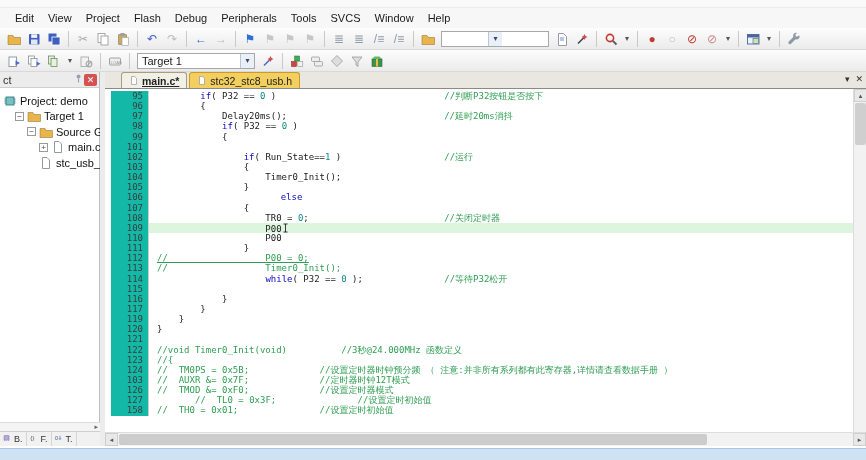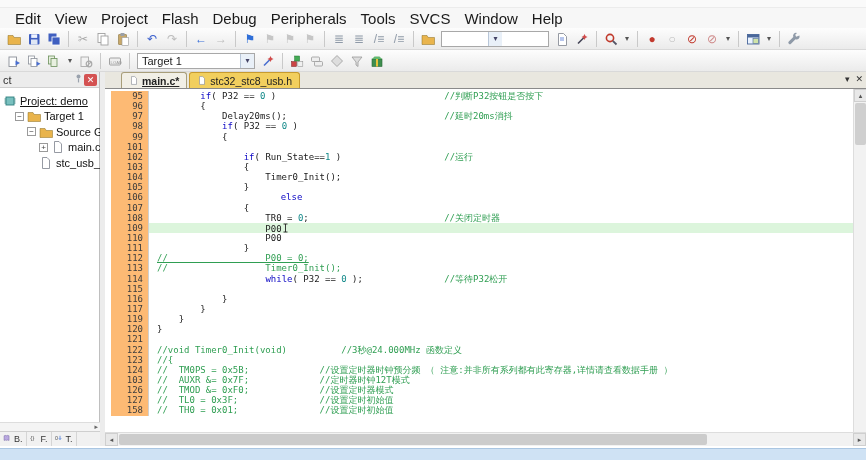--- a/index.html
+++ b/index.html
@@ -12,7 +12,7 @@
     background:#fafafa; border-bottom:1px solid #ececec; }
   #menubar { position:absolute; left:0; top:8px; width:866px; height:20px;
     background:#f7f7f7; display:flex; align-items:center; padding-left:8px;
-    font-size:15px; color:#1a1a1a; }
+    font-size:11px; color:#1a1a1a; }
   .menu-item { padding:2px 7px; cursor:default; }
 
   .toolbar { position:absolute; left:0; width:866px; height:22px;

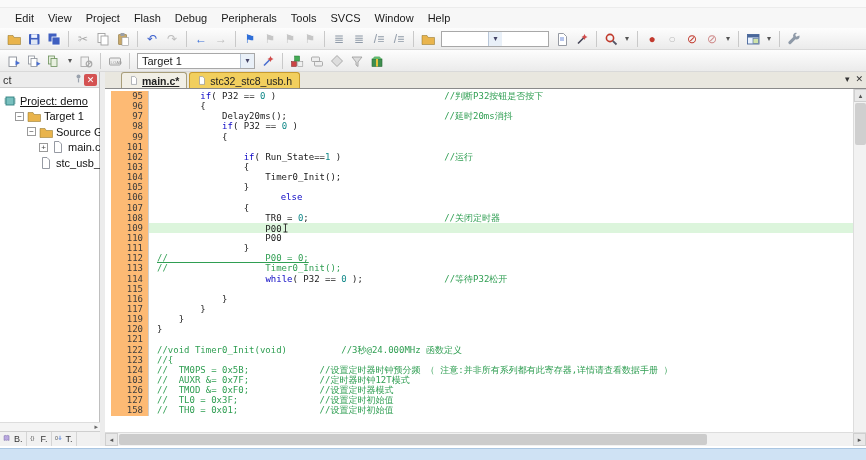--- a/index.html
+++ b/index.html
@@ -309,7 +309,7 @@
       <span id="panel-close">✕</span>
     </div>
     <div id="tree">
-        <div class="tree-row" style="padding-left: 3px; text-decoration: underline;">
+        <div class="tree-row" style="padding-left: 3px;">
           <span class="tree-ico"><svg viewBox="0 0 14 14">
               <rect x="3" y="3" width="8" height="8" fill="#79c0bf" stroke="#2f7f7e" stroke-width="0.9"></rect>
               <path d="M1.5 5 h1.5 M1.5 7 h1.5 M1.5 9 h1.5 M11 5 h1.5 M11 7 h1.5 M11 9 h1.5" stroke="#2f7f7e" stroke-width="0.9"></path>

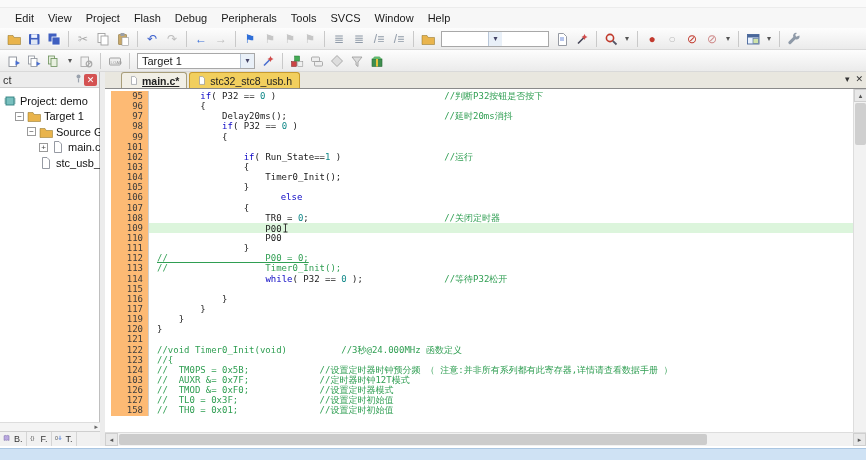--- a/index.html
+++ b/index.html
@@ -76,7 +76,7 @@
     font-family:"DejaVu Sans Mono", monospace; font-size:9px; }
   .crow { height:10.15px; line-height:10.15px; display:flex; white-space:pre; }
   .crow .margin { width:6px; flex:none; background:#fff; }
-  .crow .lnum { width:38px; flex:none; background:#fdba74; color:#3c3c3c; text-align:right;
+  .crow .lnum { width:38px; flex:none; background:#14b8a6; color:#3c3c3c; text-align:right;
     padding-right:5px; border-right:1px solid #d0d0d0; }
   .crow .ctext { padding-left:8px; flex:1; white-space:pre; }
   .crow.hl .ctext { background:#dcf5dc; }

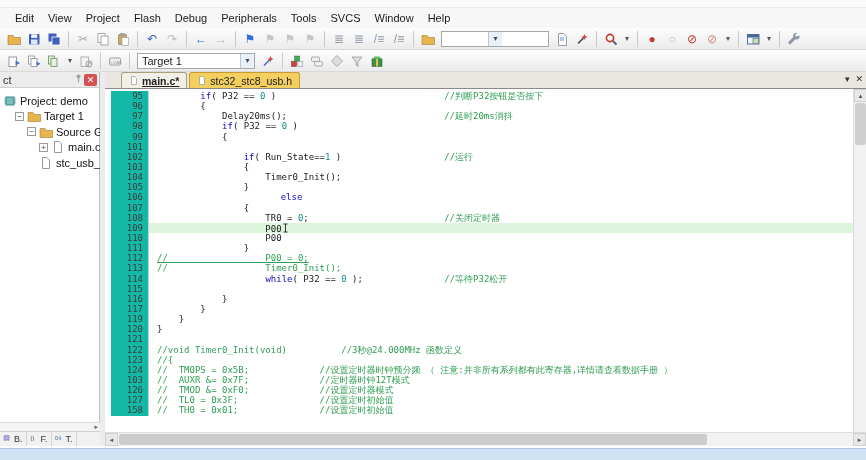--- a/index.html
+++ b/index.html
@@ -426,7 +426,7 @@
         <div class="crow"><span class="margin"></span><span class="lnum">124</span><span class="ctext"><span style="color: rgb(47, 158, 82);">//  TM0PS = 0x5B;             //设置定时器时钟预分频 （ 注意:并非所有系列都有此寄存器,详情请查看数据手册 ）</span></span></div>
         <div class="crow"><span class="margin"></span><span class="lnum">103</span><span class="ctext"><span style="color: rgb(47, 158, 82);">//  AUXR &amp;= 0x7F;             //定时器时钟12T模式</span></span></div>
         <div class="crow"><span class="margin"></span><span class="lnum">126</span><span class="ctext"><span style="color: rgb(47, 158, 82); text-align: center;">//  TMOD &amp;= 0xF0;             //设置定时器模式</span></span></div>
-        <div class="crow"><span class="margin"></span><span class="lnum">127</span><span class="ctext"><span style="color: rgb(47, 158, 82);">//  TL0 = 0x3F;               //设置定时初始值</span></span></div>
+        <div class="crow"><span class="margin"></span><span class="lnum">127</span><span class="ctext"><span style="color: rgb(47, 158, 82); margin-left: 38px;">//  TL0 = 0x3F;               //设置定时初始值</span></span></div>
         <div class="crow"><span class="margin"></span><span class="lnum">158</span><span class="ctext"><span style="color: rgb(47, 158, 82);">//  TH0 = 0x01;               //设置定时初始值</span></span></div>
       </div>
     <div id="vscroll">

